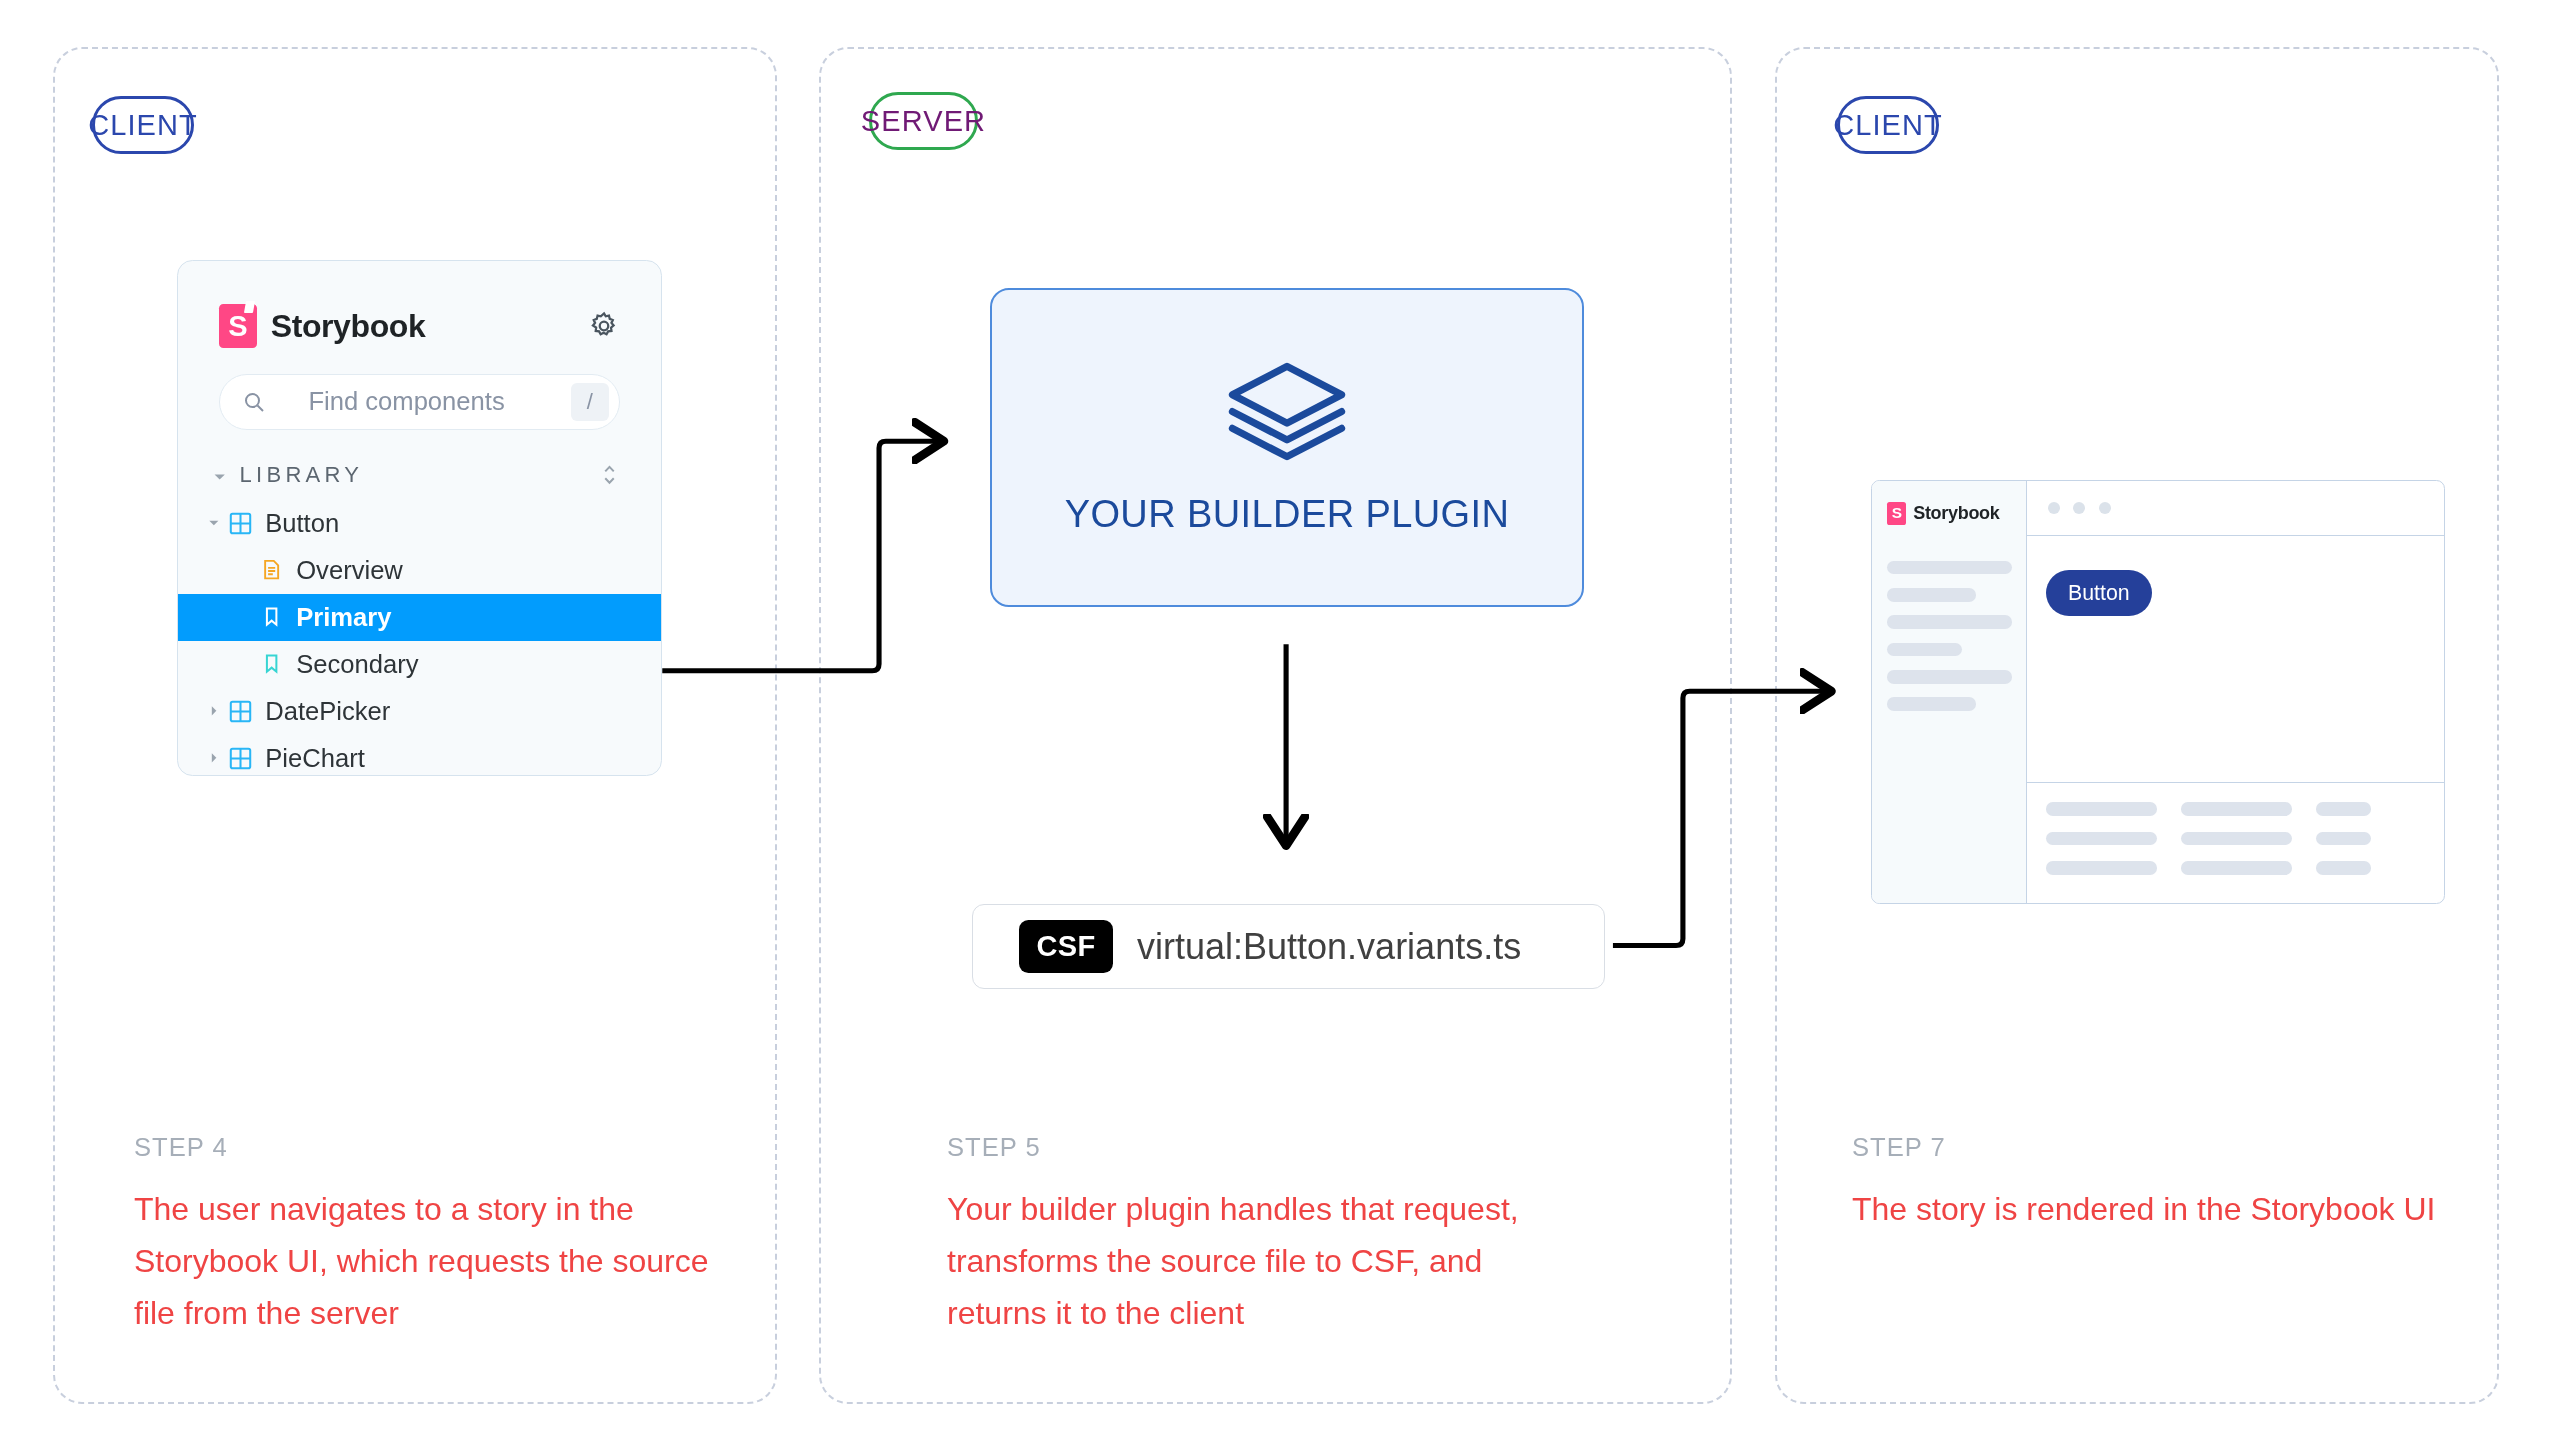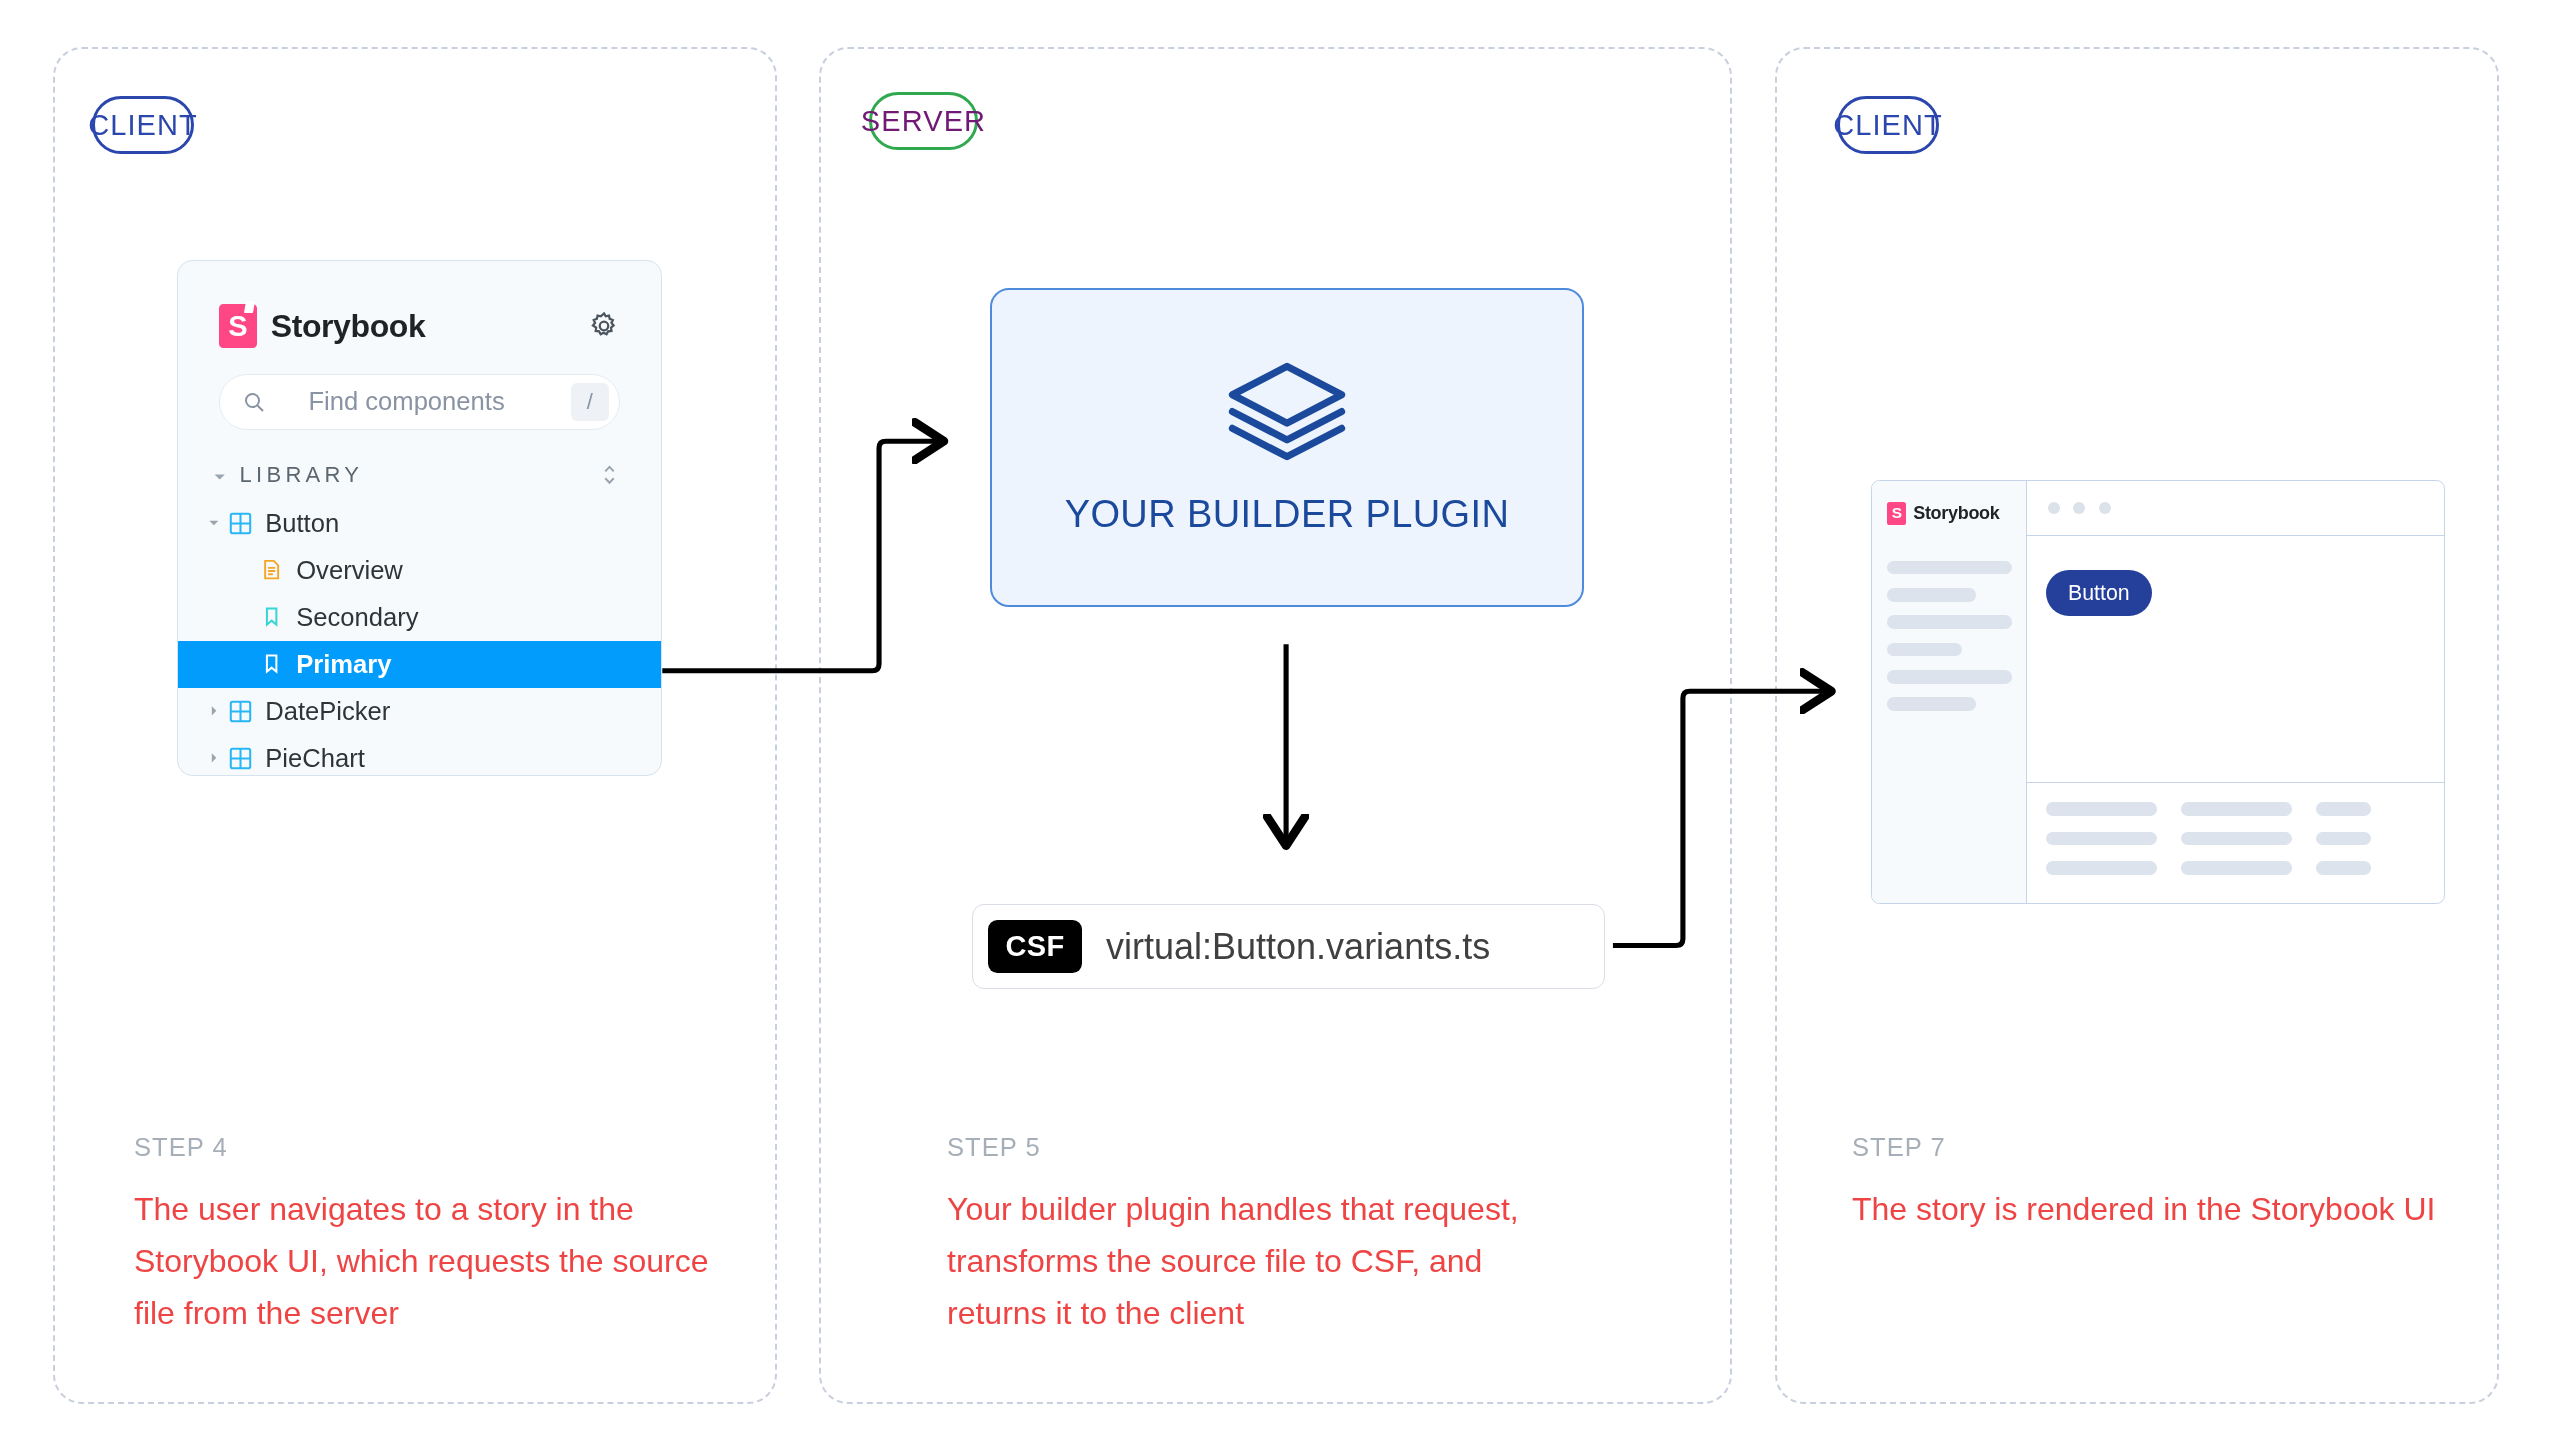--- a/index.html
+++ b/index.html
@@ -404,6 +404,15 @@
         <span class="sb-label">Overview</span>
       </div>
 
+      <div class="sb-row depth2 selected">
+        <span class="sb-icon">
+          <svg viewBox="0 0 18 18" width="21.3" height="21.3" fill="none" stroke="#ffffff" stroke-width="1.7">
+            <path d="M5 2.2h8v13.6l-4-3.4-4 3.4z"></path>
+          </svg>
+        </span>
+        <span class="sb-label">Primary</span>
+      </div>
+
       <div class="sb-row depth2">
         <span class="sb-icon">
           <svg viewBox="0 0 18 18" width="21.3" height="21.3" fill="none" stroke="#37d5d3" stroke-width="1.7">
@@ -411,15 +420,6 @@
           </svg>
         </span>
         <span class="sb-label">Secondary</span>
-      </div>
-
-      <div class="sb-row depth2 selected">
-        <span class="sb-icon">
-          <svg viewBox="0 0 18 18" width="21.3" height="21.3" fill="none" stroke="#ffffff" stroke-width="1.7">
-            <path d="M5 2.2h8v13.6l-4-3.4-4 3.4z"></path>
-          </svg>
-        </span>
-        <span class="sb-label">Primary</span>
       </div>
 
       <div class="sb-row depth1">

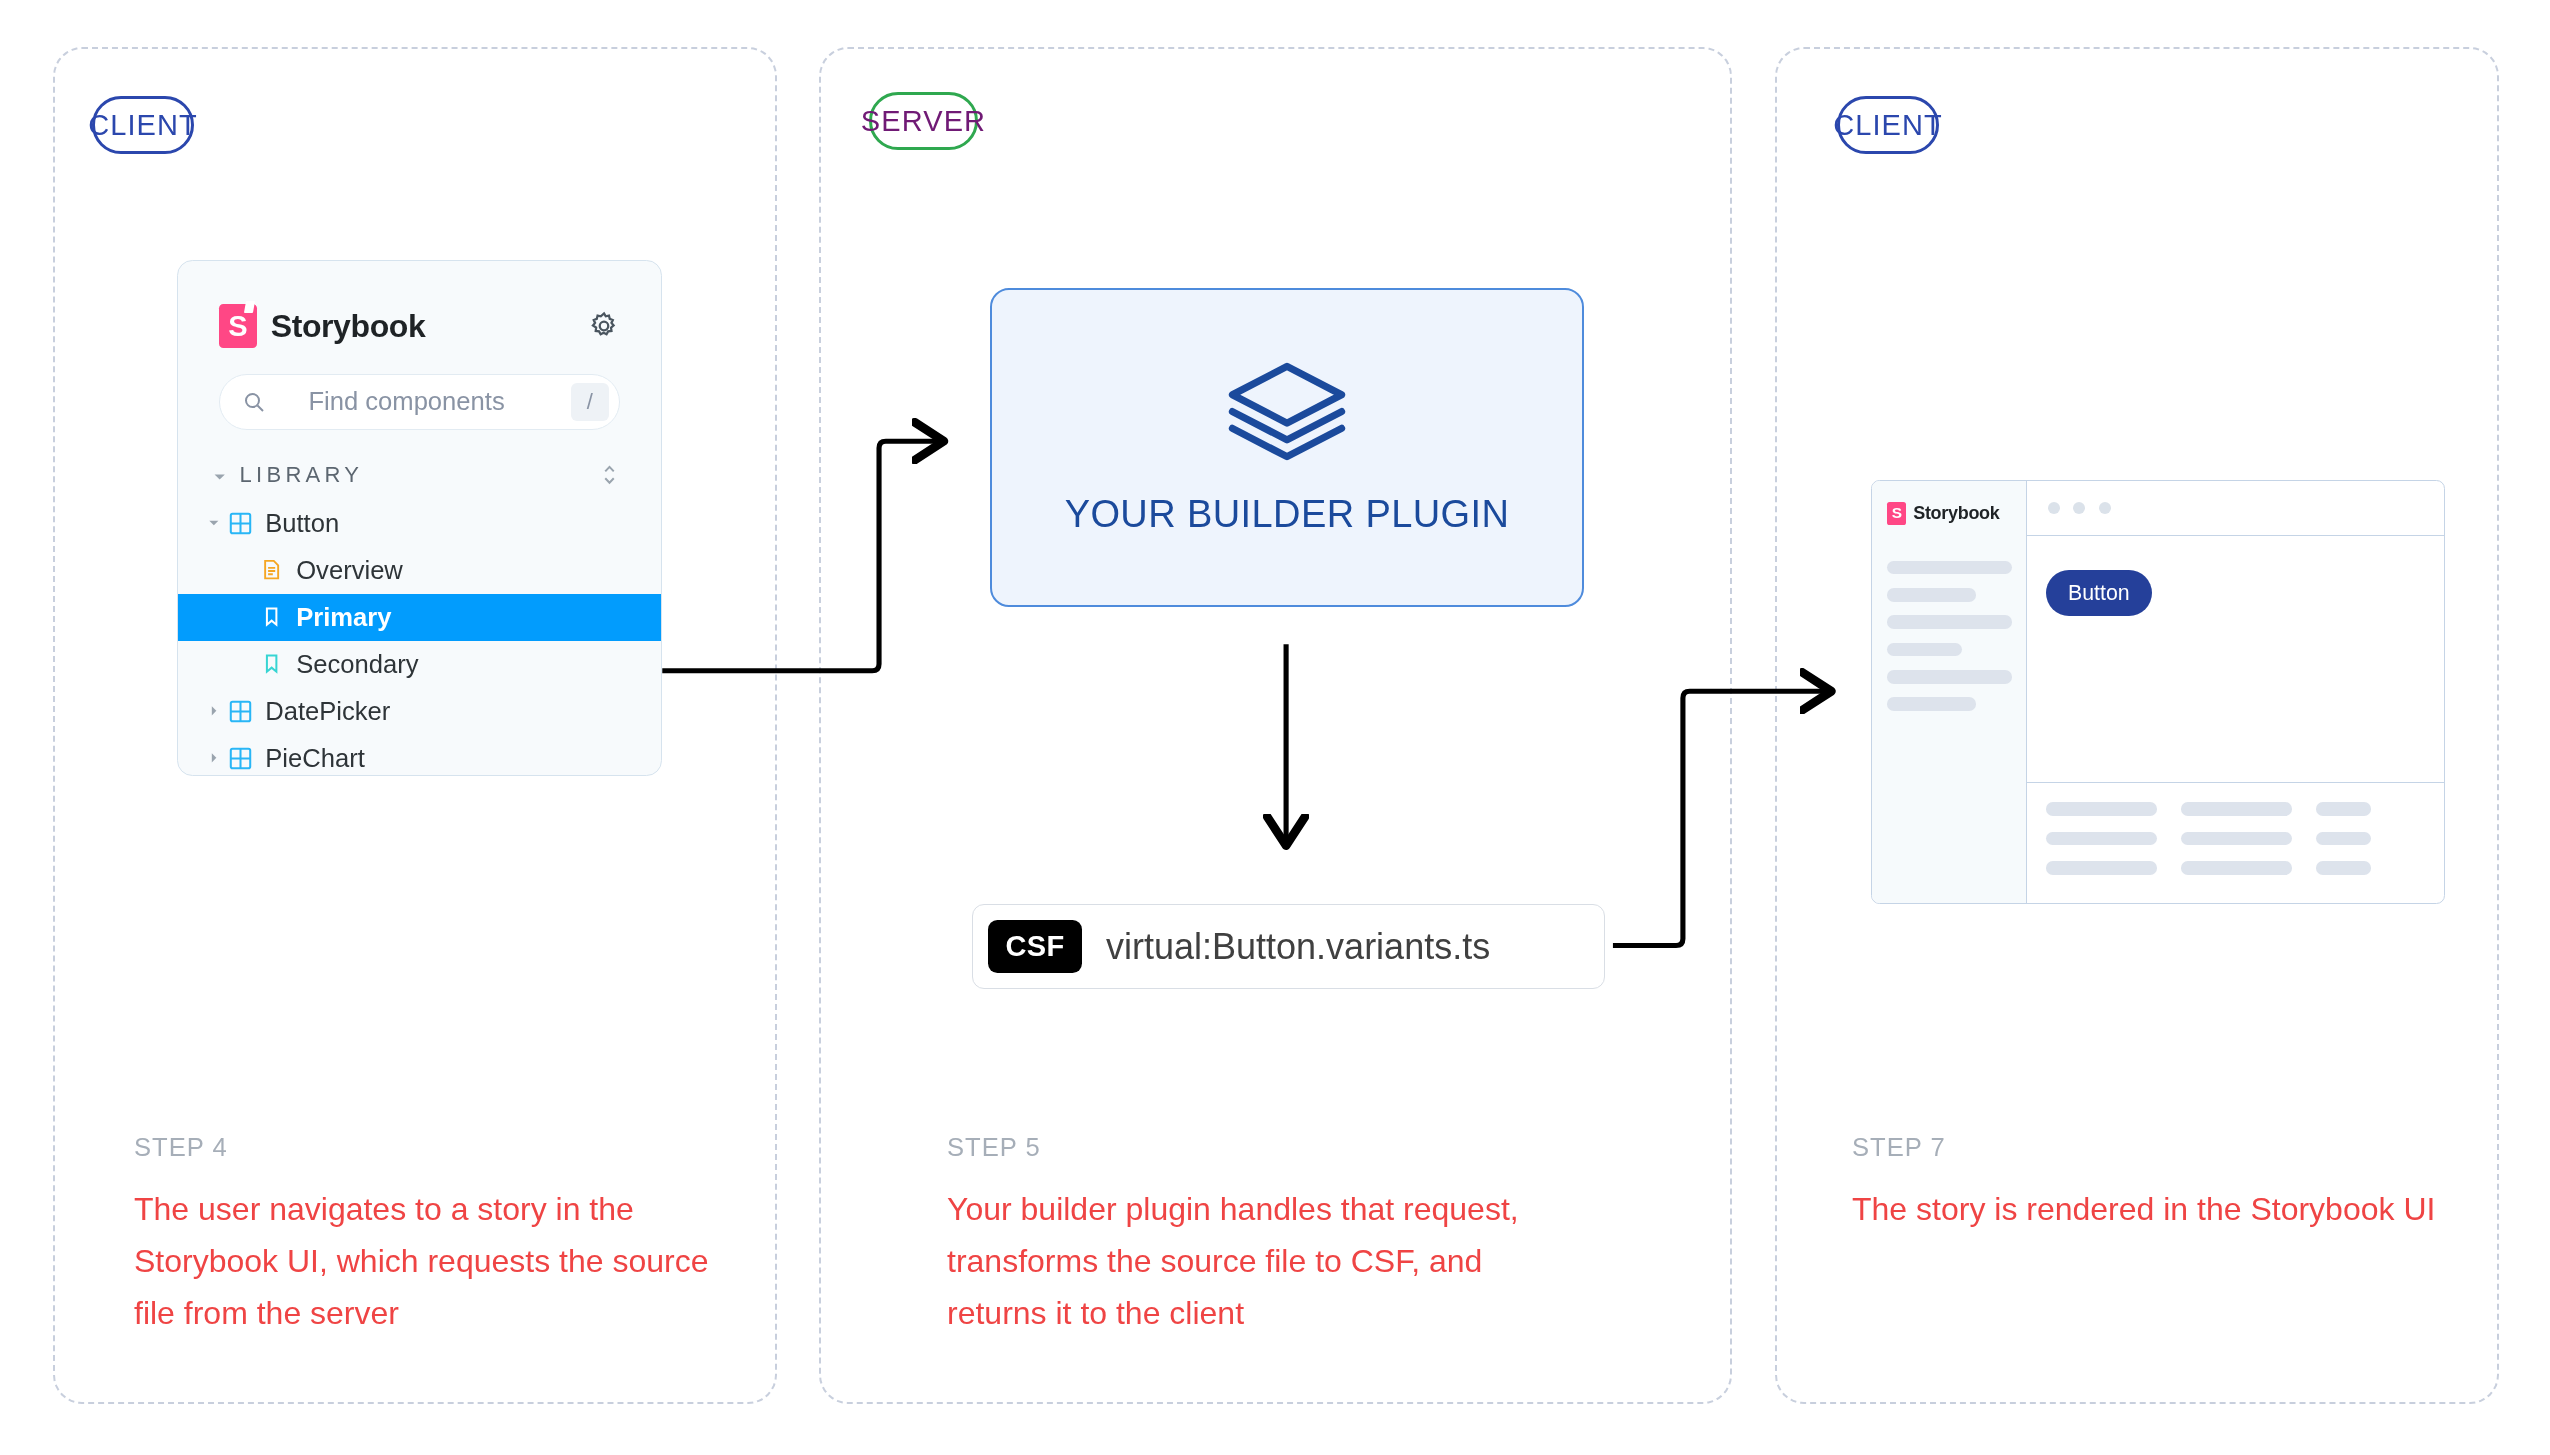--- a/index.html
+++ b/index.html
@@ -198,7 +198,7 @@
     border-radius: 12px;
     display: flex;
     align-items: center;
-    padding-left: 15px;
+    padding-left: 46px;
   }
   .csf-badge {
     width: 94px; height: 53px;

